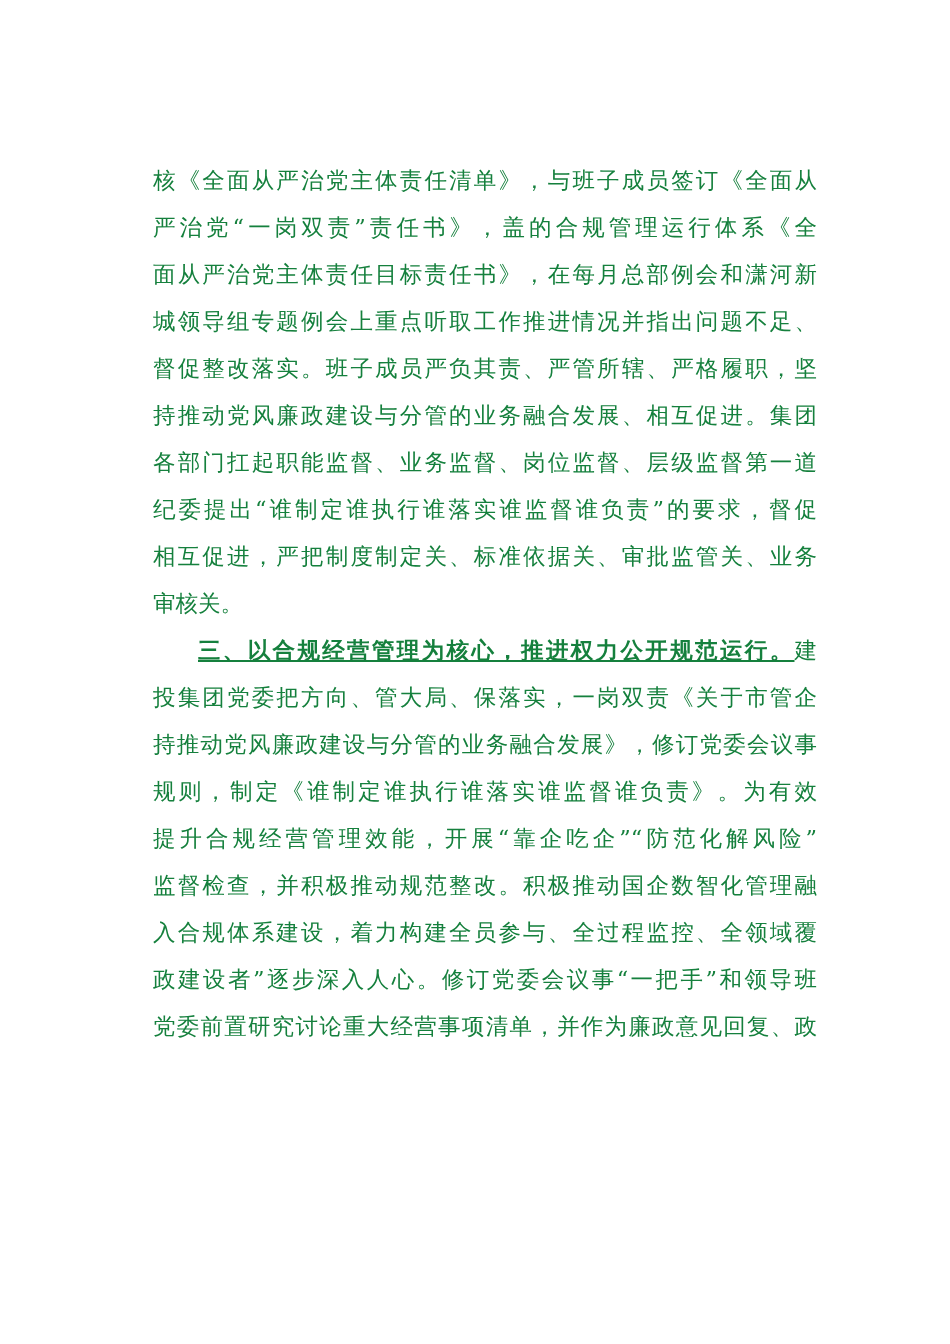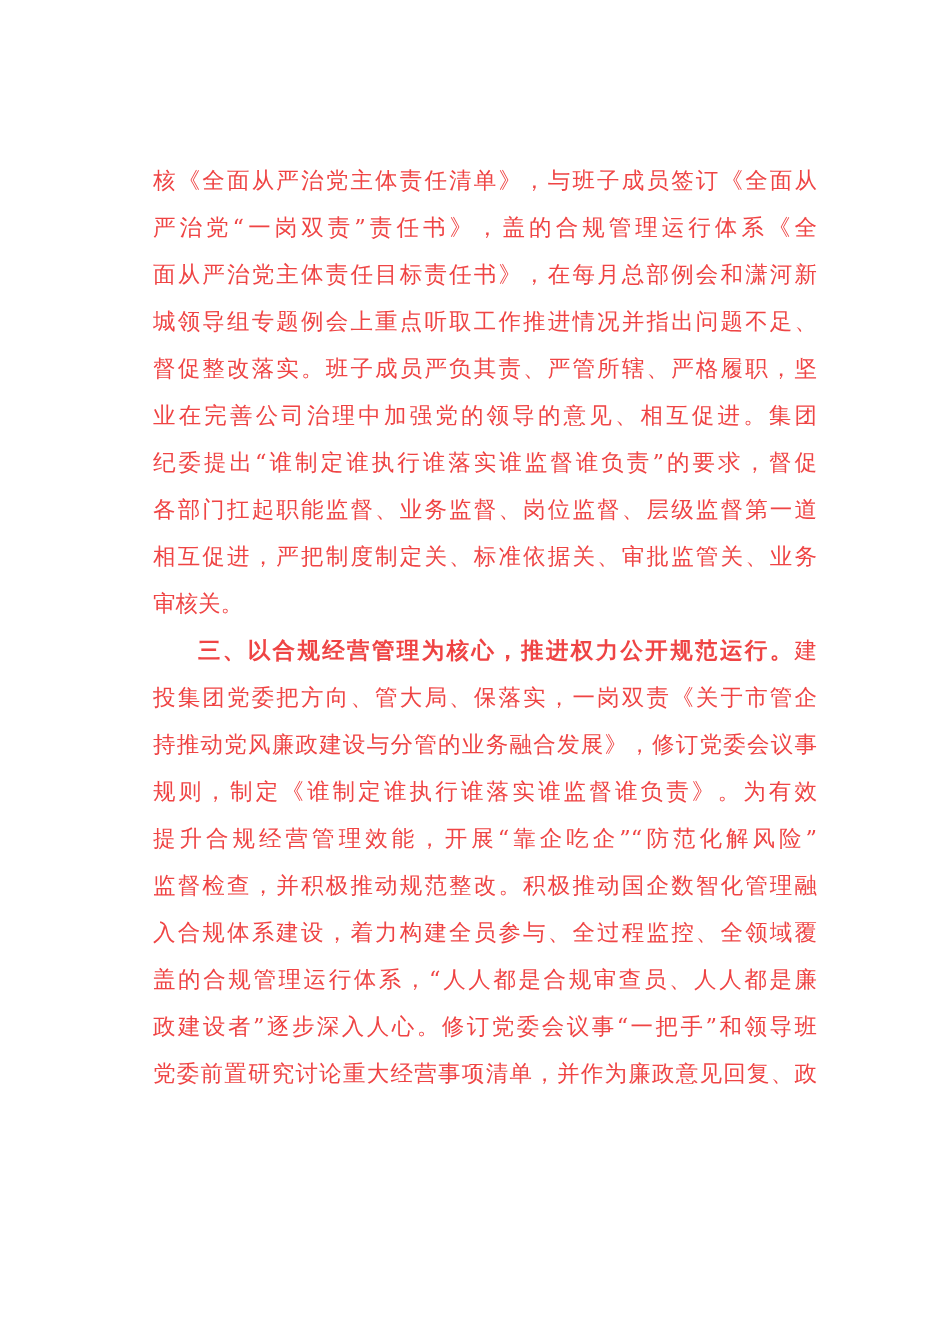--- a/index.html
+++ b/index.html
@@ -14,7 +14,7 @@
       width: 664px;
       font-family: "DejaVu Serif", "Liberation Serif", serif;
       font-size: 22.5px;
-      color: #ef4444;
+      color: #15803d;
       line-height: 47px;
     }
     .line {

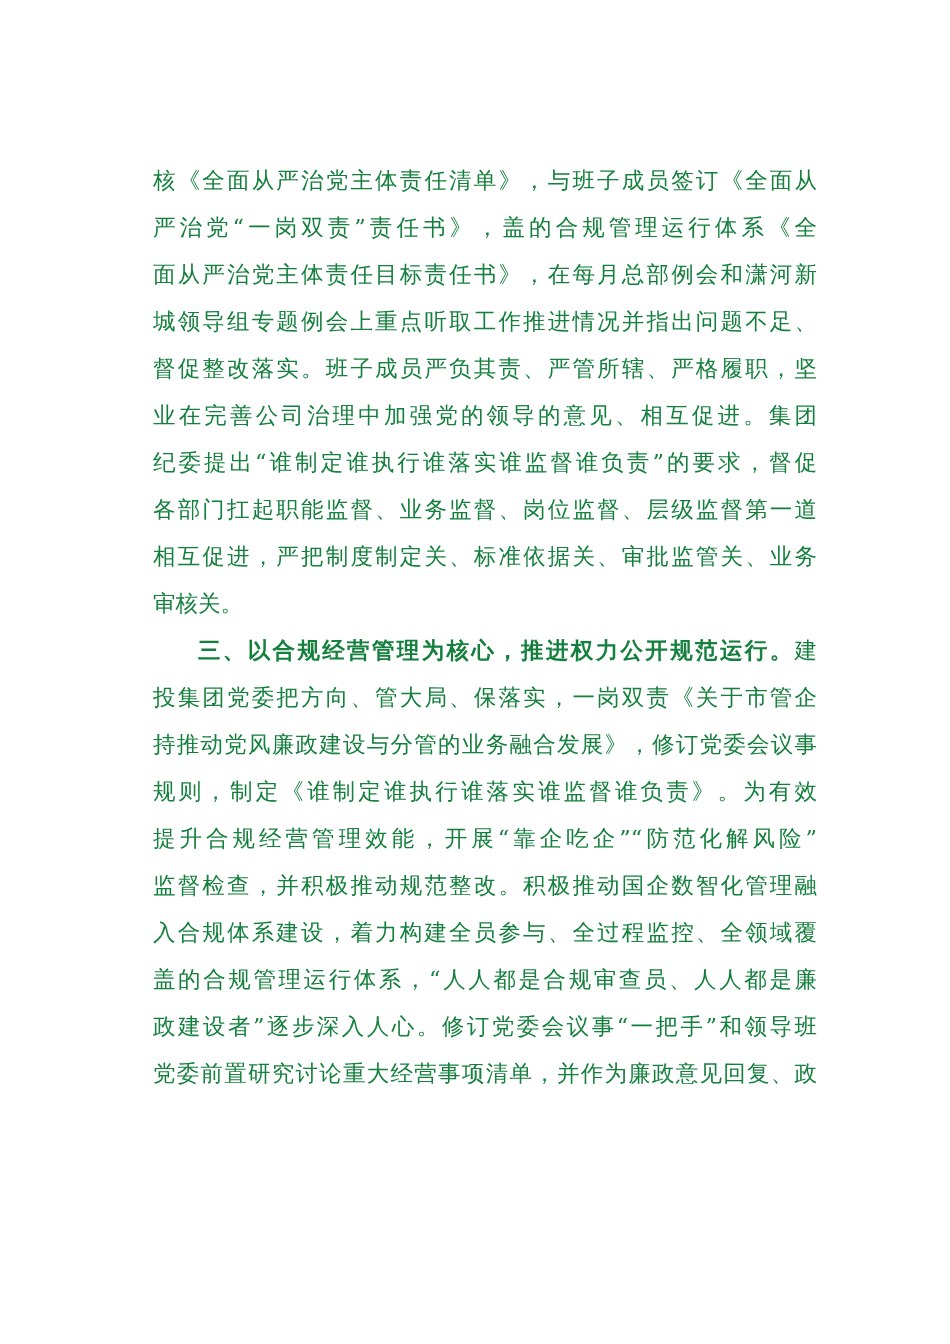--- a/index.html
+++ b/index.html
@@ -44,7 +44,7 @@
       <span class="line">面从严治党主体责任目标责任书》，在每月总部例会和潇河新</span>
       <span class="line">城领导组专题例会上重点听取工作推进情况并指出问题不足、</span>
       <span class="line">督促整改落实。班子成员严负其责、严管所辖、严格履职，坚</span>
-      <span class="line">业在完善公司治理中加强党的领导的意见、相互促进。集团</span>
+      <span class="line">持推动党风廉政建设与分管的业务融合发展、相互促进。集团</span>
       <span class="line">纪委提出“谁制定谁执行谁落实谁监督谁负责”的要求，督促</span>
       <span class="line">各部门扛起职能监督、业务监督、岗位监督、层级监督第一道</span>
       <span class="line">相互促进，严把制度制定关、标准依据关、审批监管关、业务</span>

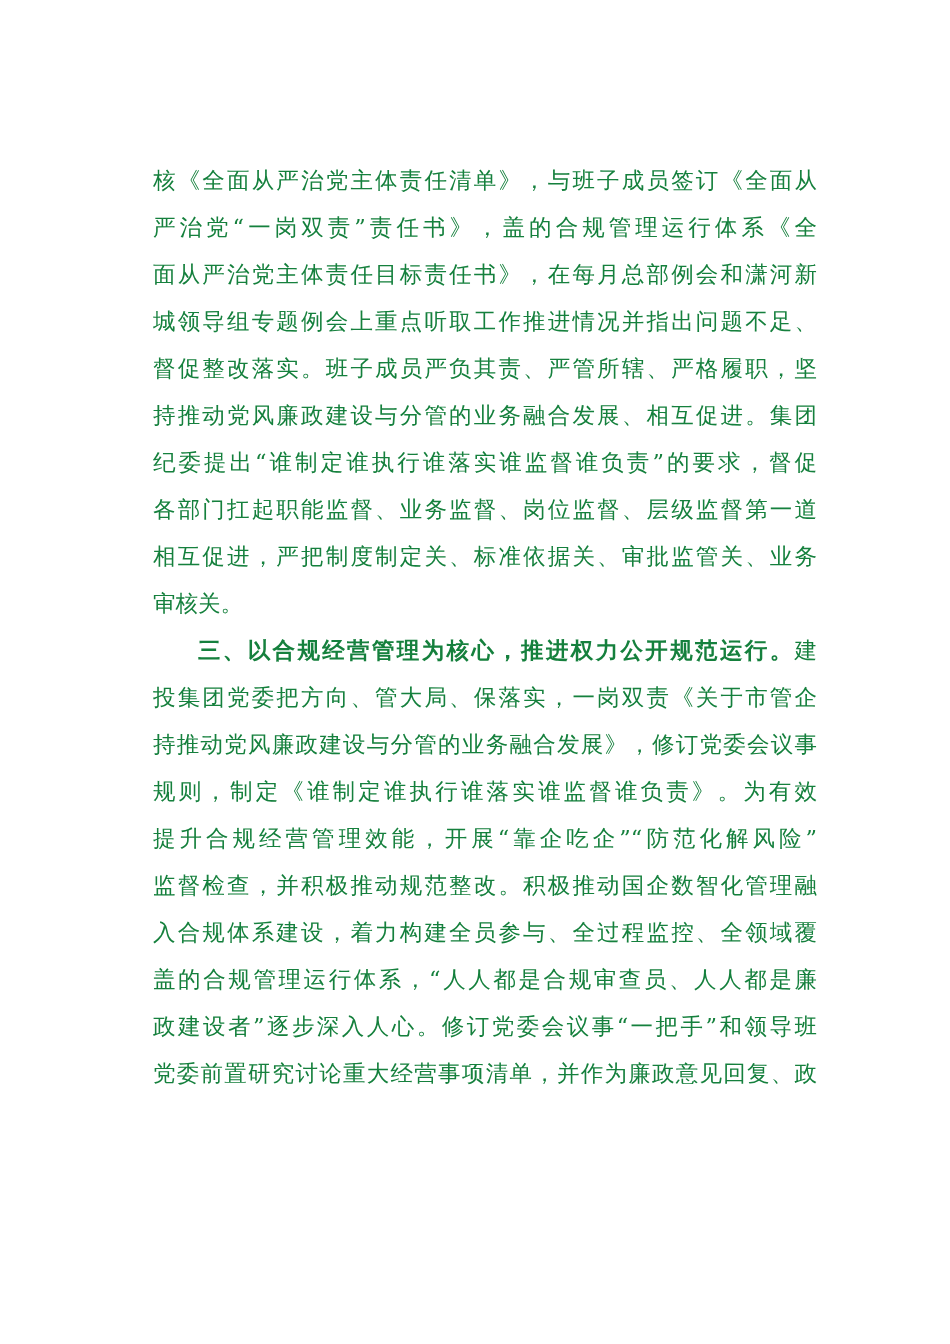--- a/index.html
+++ b/index.html
@@ -45,8 +45,8 @@
       <span class="line">城领导组专题例会上重点听取工作推进情况并指出问题不足、</span>
       <span class="line">督促整改落实。班子成员严负其责、严管所辖、严格履职，坚</span>
       <span class="line">持推动党风廉政建设与分管的业务融合发展、相互促进。集团</span>
+      <span class="line">各部门扛起职能监督、业务监督、岗位监督、层级监督第一道</span>
       <span class="line">纪委提出“谁制定谁执行谁落实谁监督谁负责”的要求，督促</span>
-      <span class="line">各部门扛起职能监督、业务监督、岗位监督、层级监督第一道</span>
       <span class="line">相互促进，严把制度制定关、标准依据关、审批监管关、业务</span>
       <span class="line last">审核关。</span>
     </div>

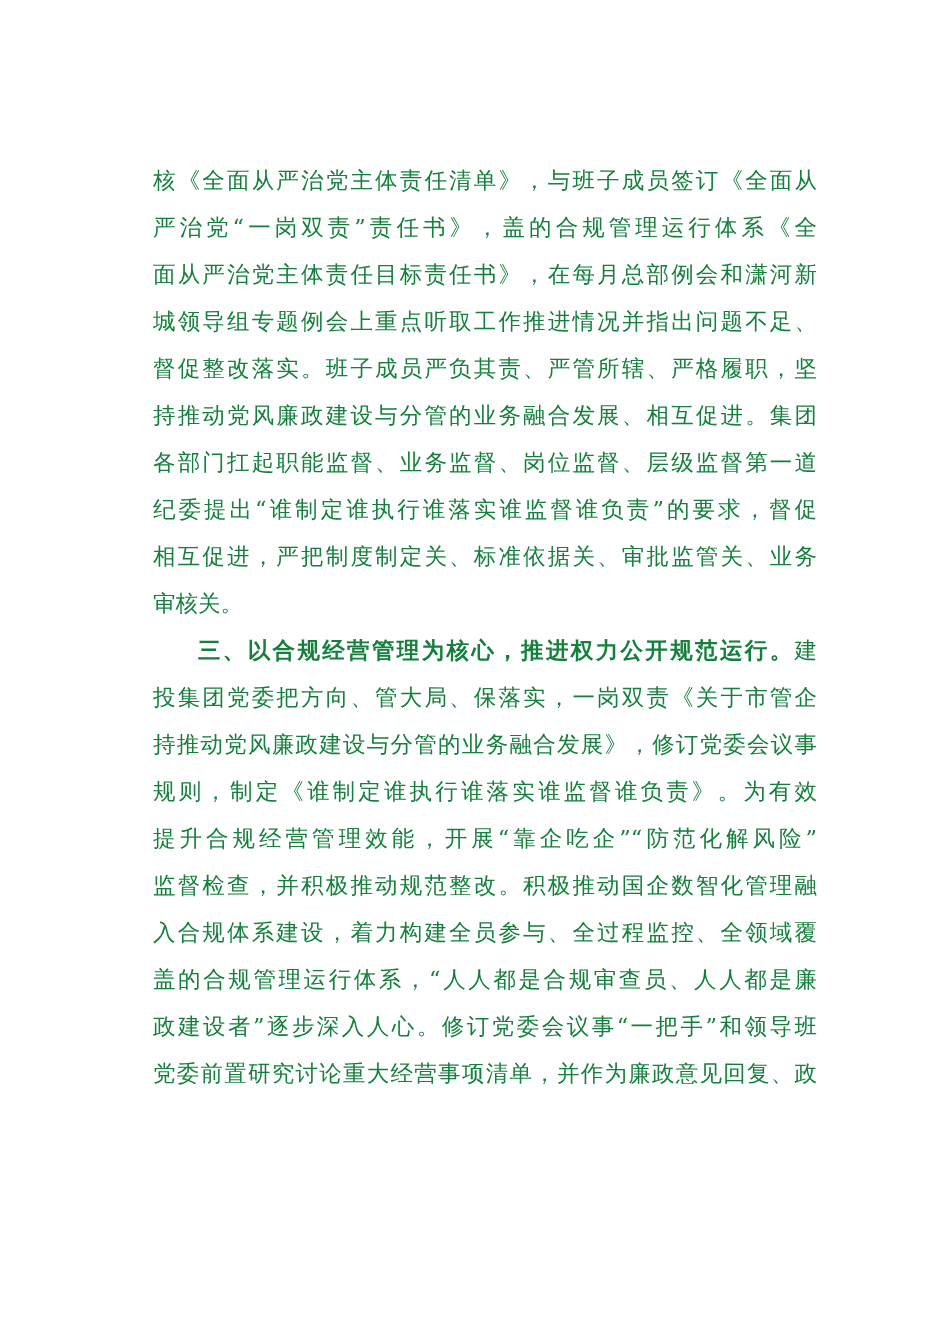--- a/index.html
+++ b/index.html
@@ -31,6 +31,7 @@
       font-family: "DejaVu Sans", "Liberation Sans", sans-serif;
       font-weight: bold;
       letter-spacing: 0.5px;
+      text-decoration: underline;
     }
   </style>
 </head>

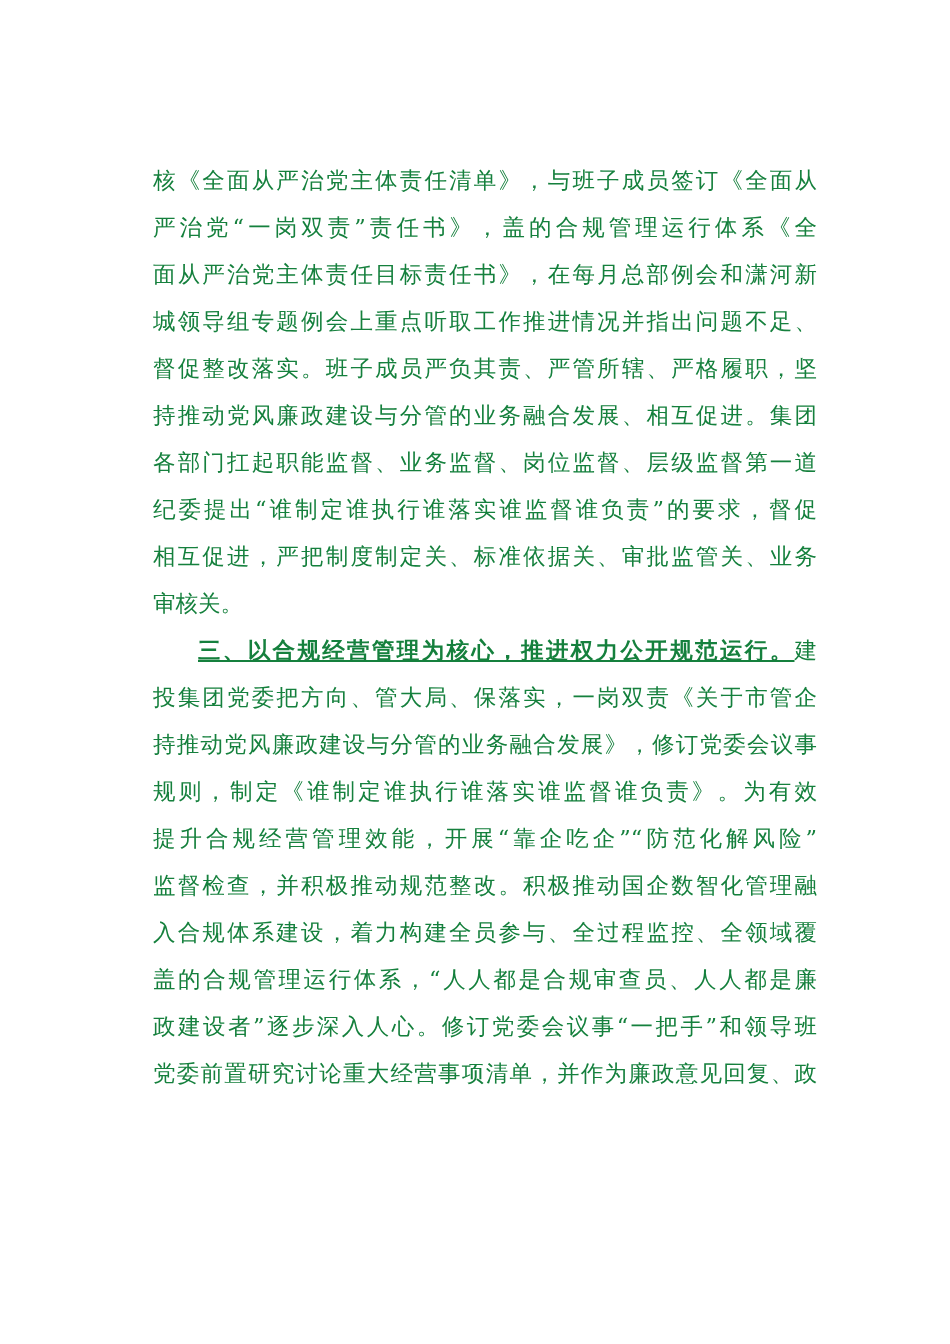--- a/index.html
+++ b/index.html
@@ -59,7 +59,6 @@
       <span class="line">提升合规经营管理效能，开展“靠企吃企”“防范化解风险”</span>
       <span class="line">监督检查，并积极推动规范整改。积极推动国企数智化管理融</span>
       <span class="line">入合规体系建设，着力构建全员参与、全过程监控、全领域覆</span>
-      <span class="line">盖的合规管理运行体系，“人人都是合规审查员、人人都是廉</span>
       <span class="line">政建设者”逐步深入人心。修订党委会议事“一把手”和领导班</span>
       <span class="line">党委前置研究讨论重大经营事项清单，并作为廉政意见回复、政</span>
     </div>

